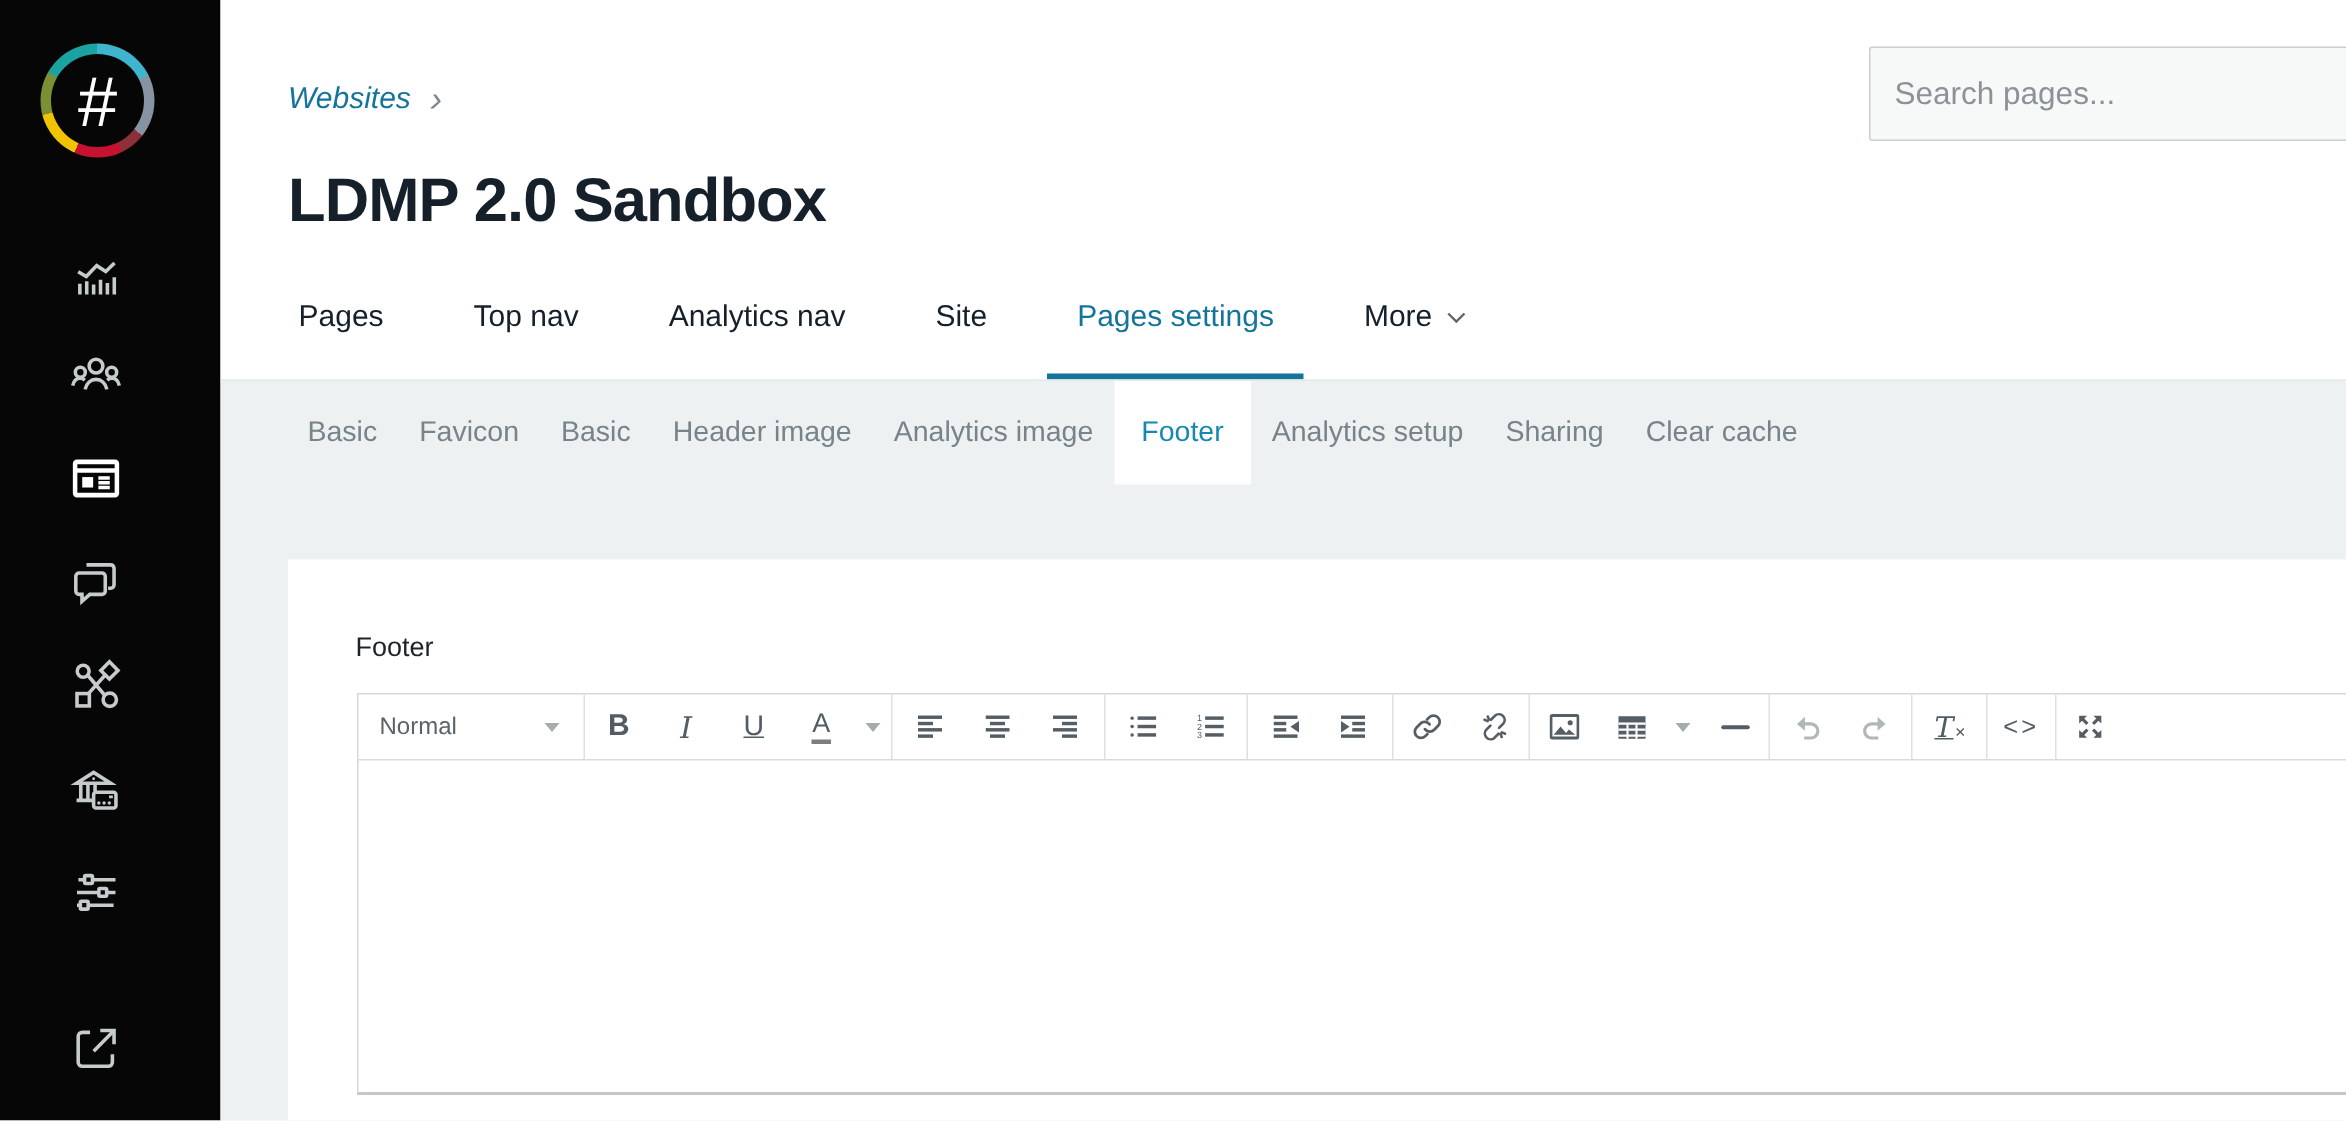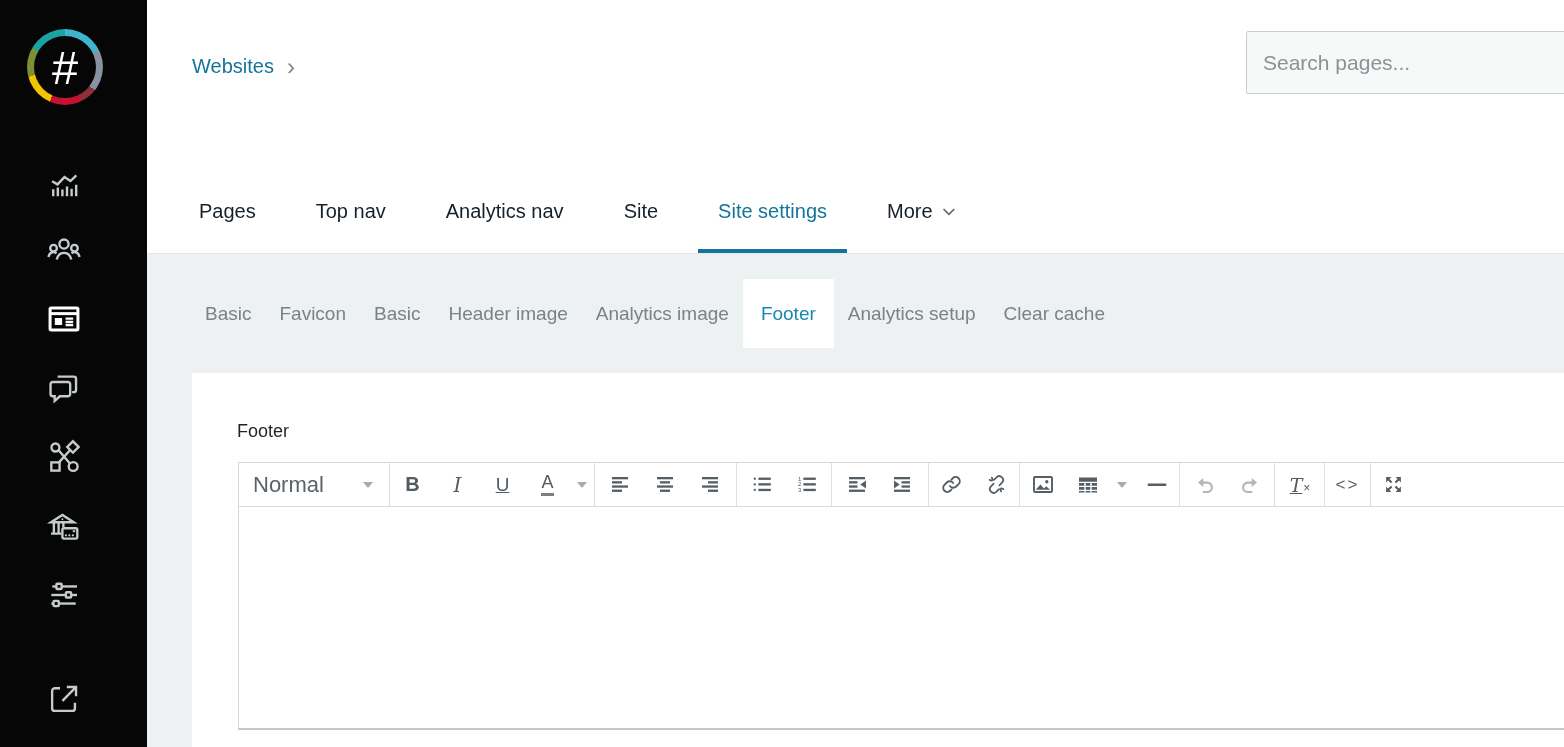--- a/index.html
+++ b/index.html
@@ -26,7 +26,7 @@
 
   
   .header { height:253px; flex:none; background:#fff; position:relative; }
-  .breadcrumb { position:absolute; left:45px; top:55px; font-size:20px; display:flex; align-items:center; gap:13px; }
+  .breadcrumb { position:absolute; left:45px; top:55px; font-size:20px; display:flex; align-items:center; gap:13px;font-style:italic; }
   .breadcrumb-link { color:#15749c; text-decoration:none; cursor:pointer; }
   .breadcrumb-sep { color:#7d868c; font-size:24px; line-height:20px; }
   .page-title { position:absolute; left:45px; top:110px; font-size:41px; font-weight:700; color:#15202b; letter-spacing:-0.6px; }

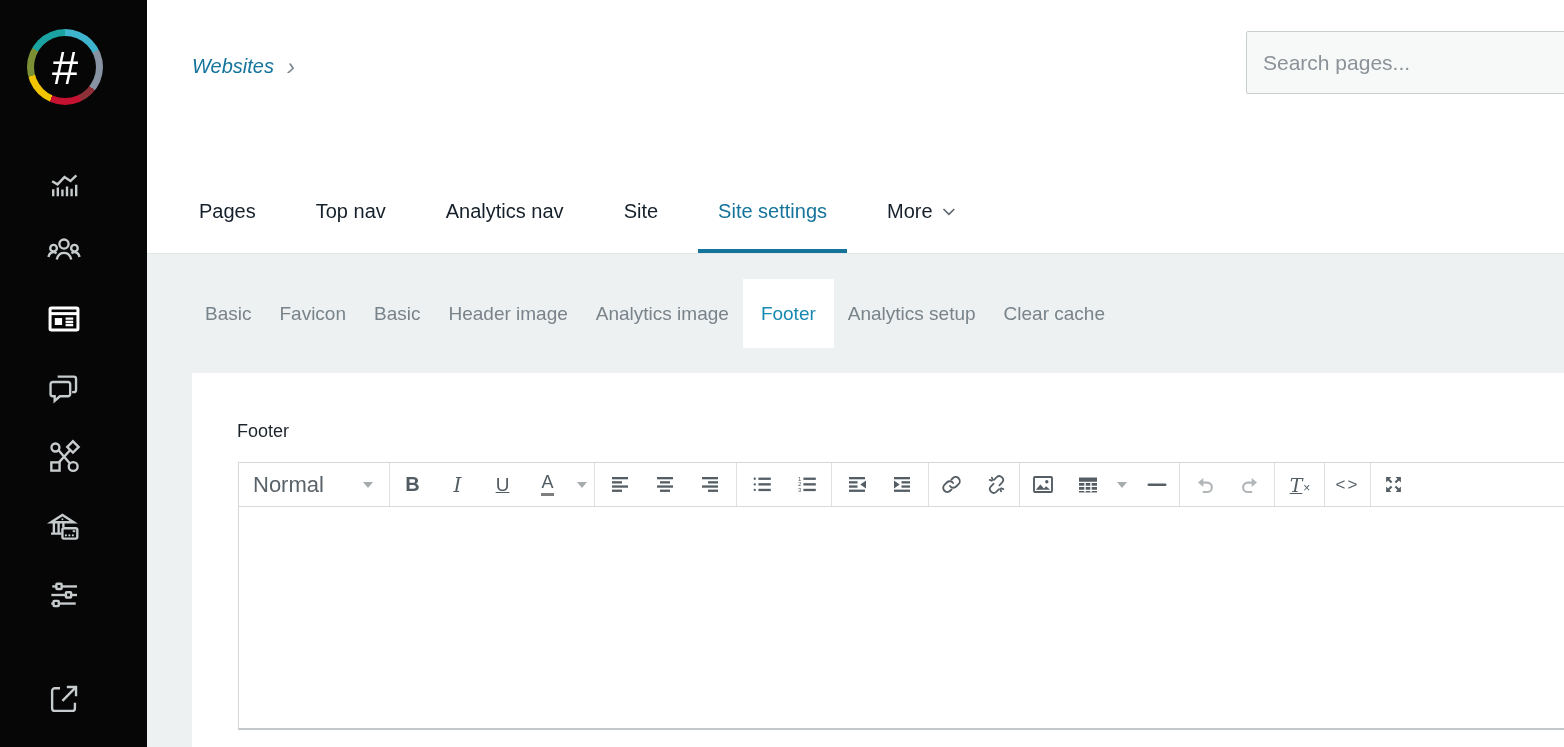--- a/index.html
+++ b/index.html
@@ -174,6 +174,7 @@
         <span class="breadcrumb-sep">›</span>
       </div>
 
+      <h1 class="page-title">LDMP 2.0 Sandbox</h1>
 
       <div class="search-wrap">
         <input class="search-input" type="text" placeholder="Search pages..." style="">

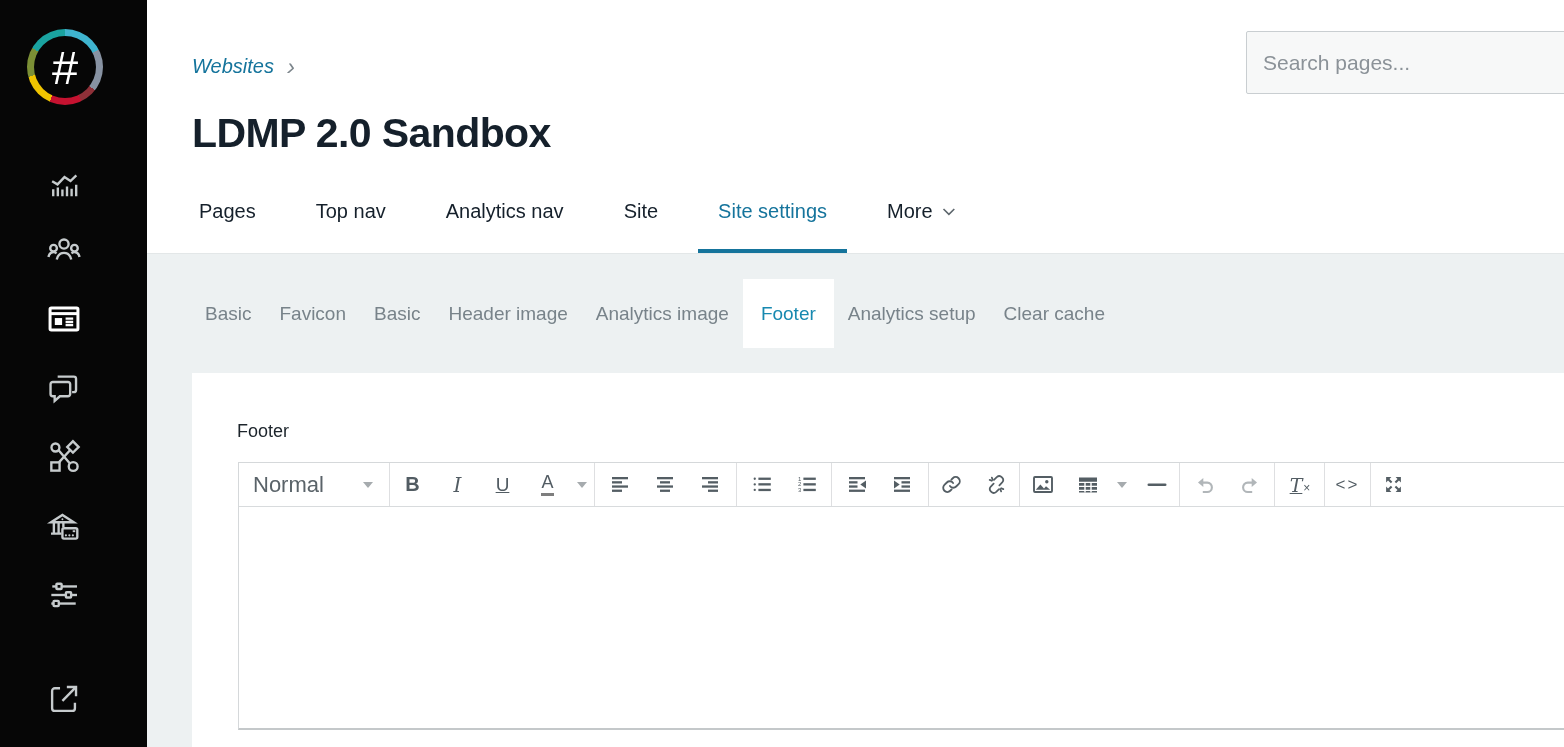--- a/index.html
+++ b/index.html
@@ -194,7 +194,7 @@
           <span>Site</span>
         </div>
         <div class="nav-tab active">
-          <span>Site settings</span>
+          <span>Pages settings</span>
         </div>
         <div class="nav-tab">
           <span>More</span>

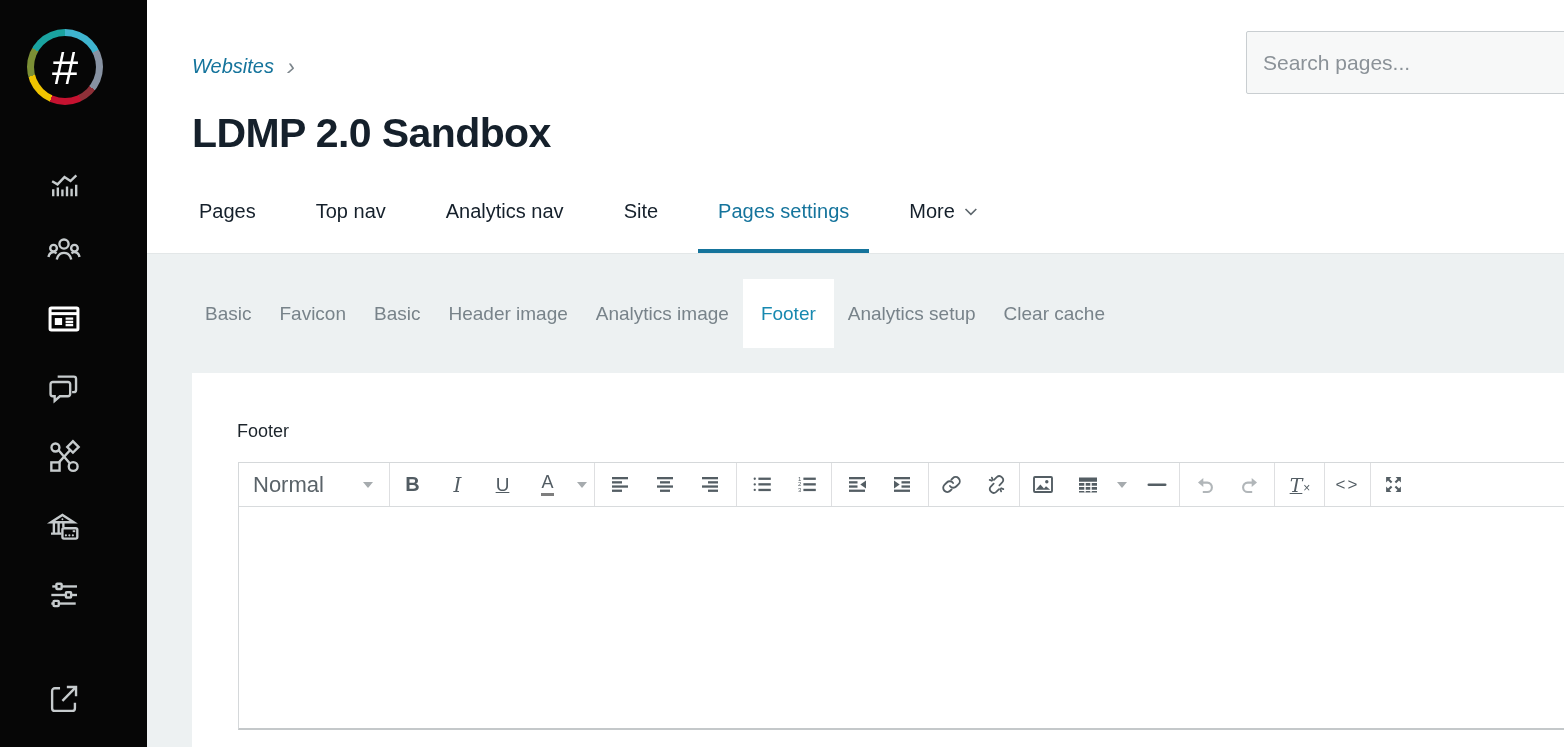--- a/index.html
+++ b/index.html
@@ -44,7 +44,7 @@
 
   
   .band { flex:1; background:#edf1f2; border-top:1px solid #e3e7e8; position:relative; }
-  .subtabs { position:absolute; top:0; left:44px; height:119px; display:flex; align-items:center; }
+  .subtabs { position:absolute; top:0; left:44px; height:119px; display:flex; align-items:flex-start; }
   .subtab { height:69px; display:flex; align-items:center; padding:0 14px; font-size:19px; color:#78838a;
             cursor:pointer; white-space:nowrap; }
   .subtab.active { background:#ffffff; padding:0 18px; color:#1789b0; }

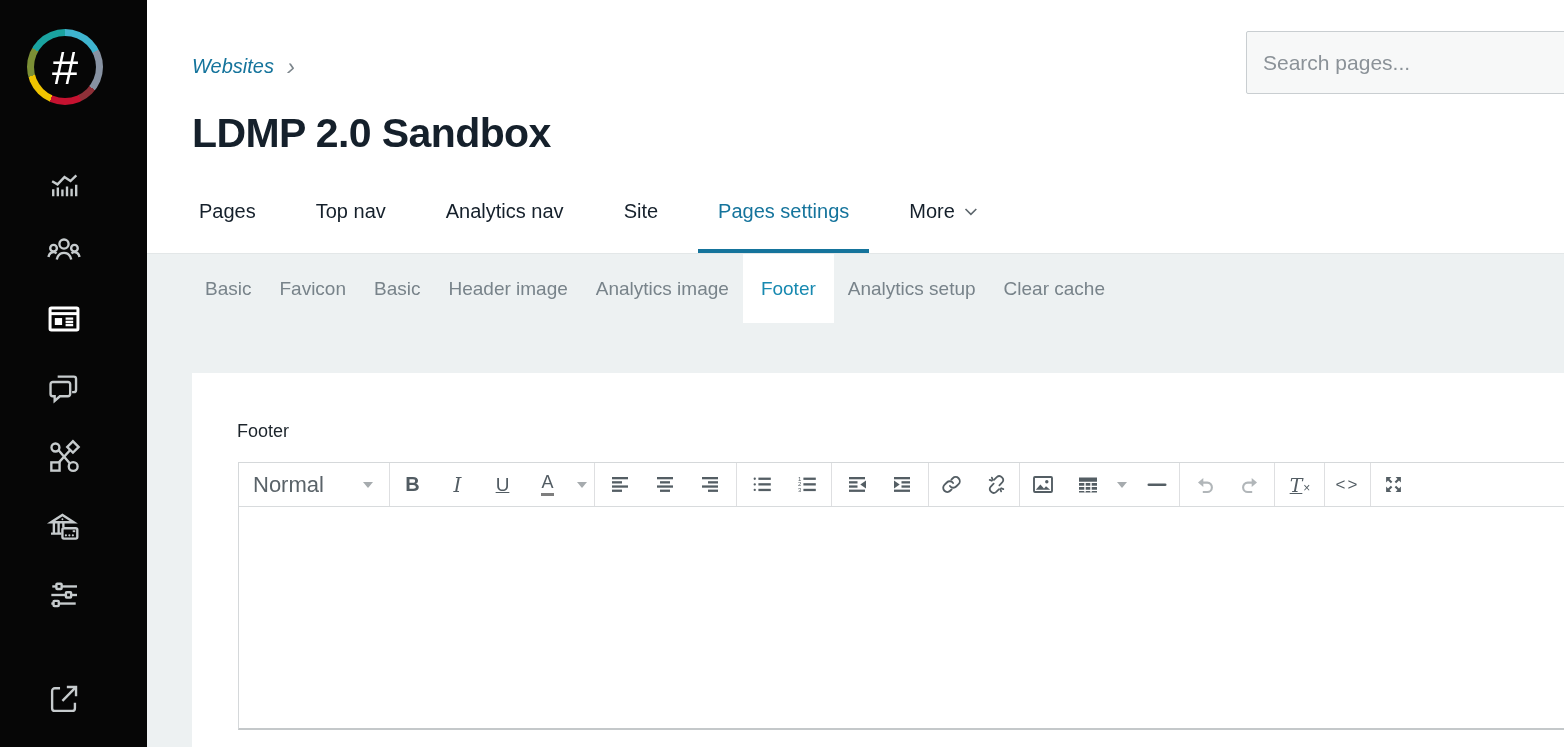--- a/index.html
+++ b/index.html
@@ -232,6 +232,9 @@
             <span>Analytics setup</span>
           </div>
         <div class="subtab">
+            <span>Sharing</span>
+          </div>
+        <div class="subtab">
             <span>Clear cache</span>
           </div>
       </div>

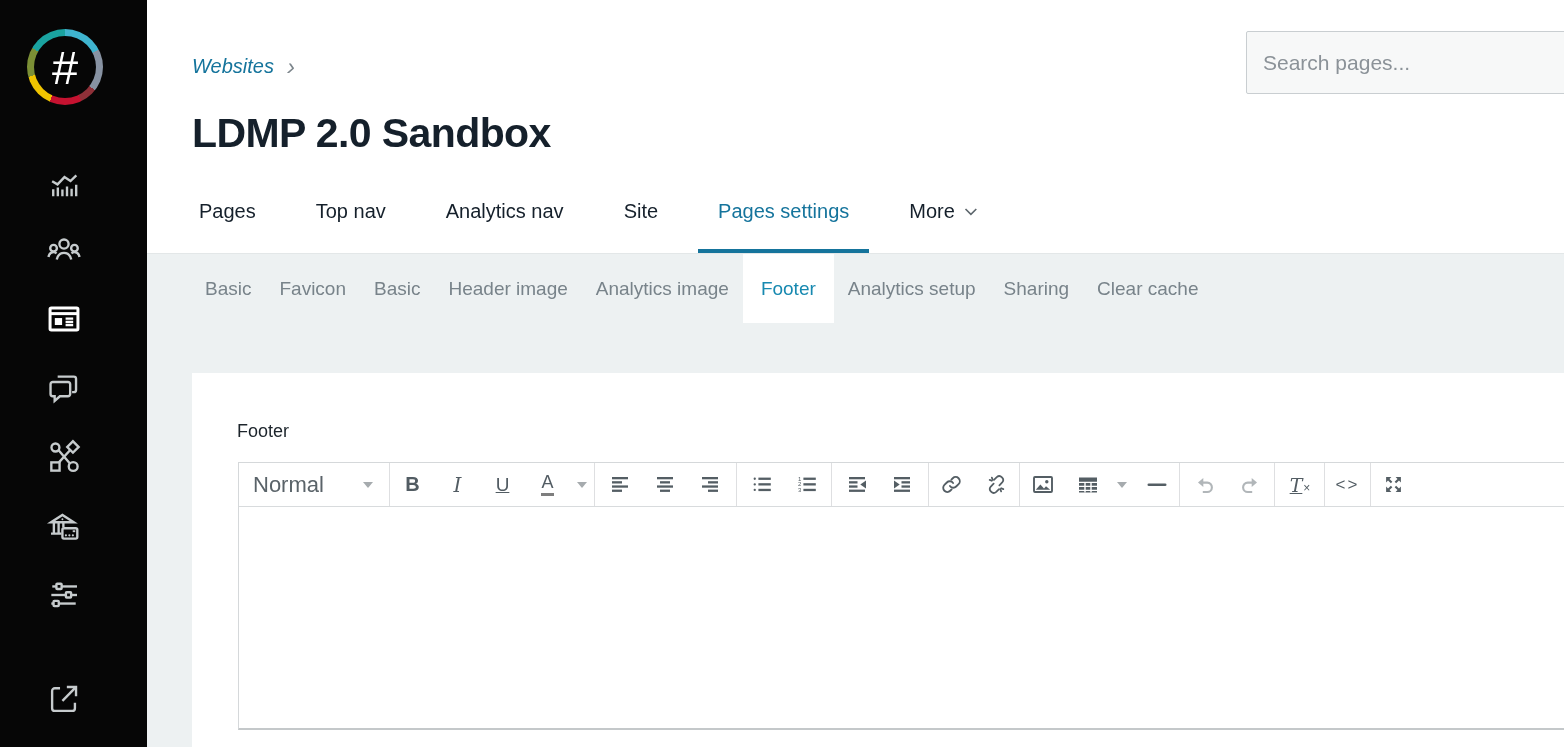--- a/index.html
+++ b/index.html
@@ -60,7 +60,7 @@
   .tb-group { display:flex; align-items:center; border-right:1px solid #dedfe1; }
   .tb-group:last-child { border-right:none; }
   .tb-fmt { width:151px; position:relative; cursor:pointer; }
-  .tb-fmt-label { position:absolute; left:14px; top:50%; transform:translateY(-50%); font-size:22px; color:#5a6369; }
+  .tb-fmt-label { position:absolute; left:14px; top:50%; transform:translateY(-50%); font-size:16px; color:#5a6369; }
   .tb-btn { width:45px; height:43px; display:flex; align-items:center; justify-content:center;
             color:#525c63; font-size:19px; cursor:pointer; }
   .tb-btn svg { display:block; }

